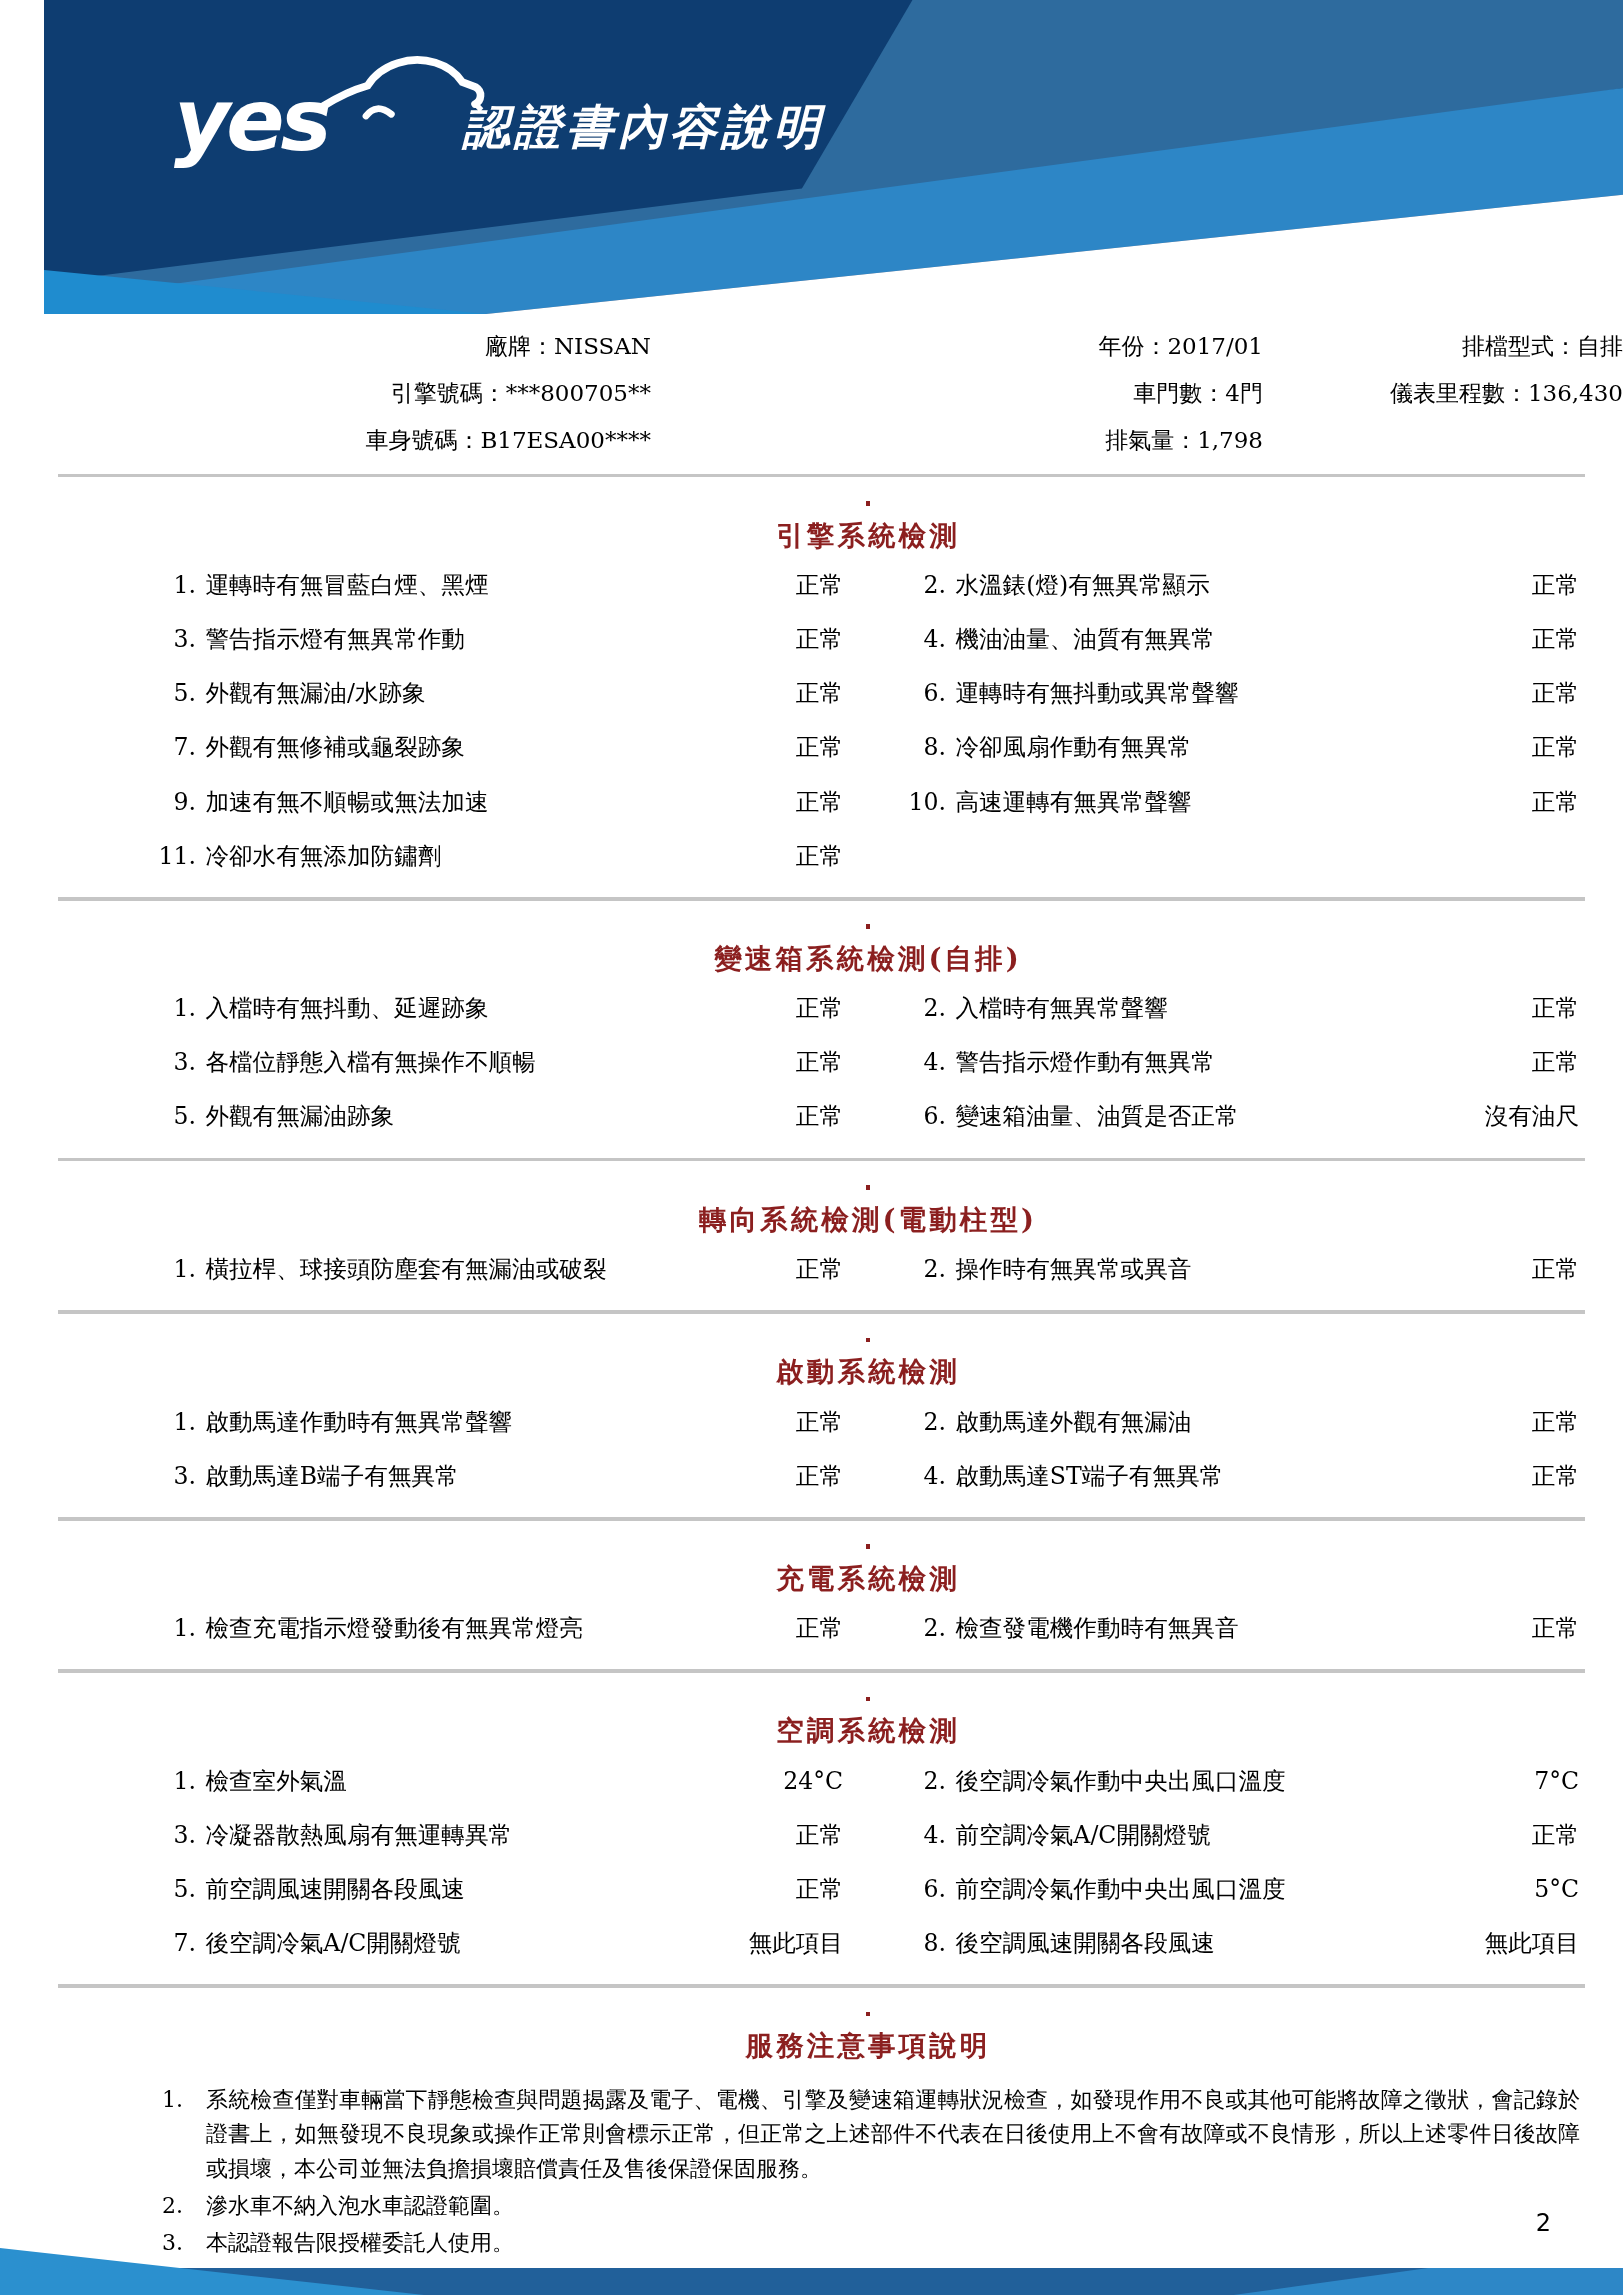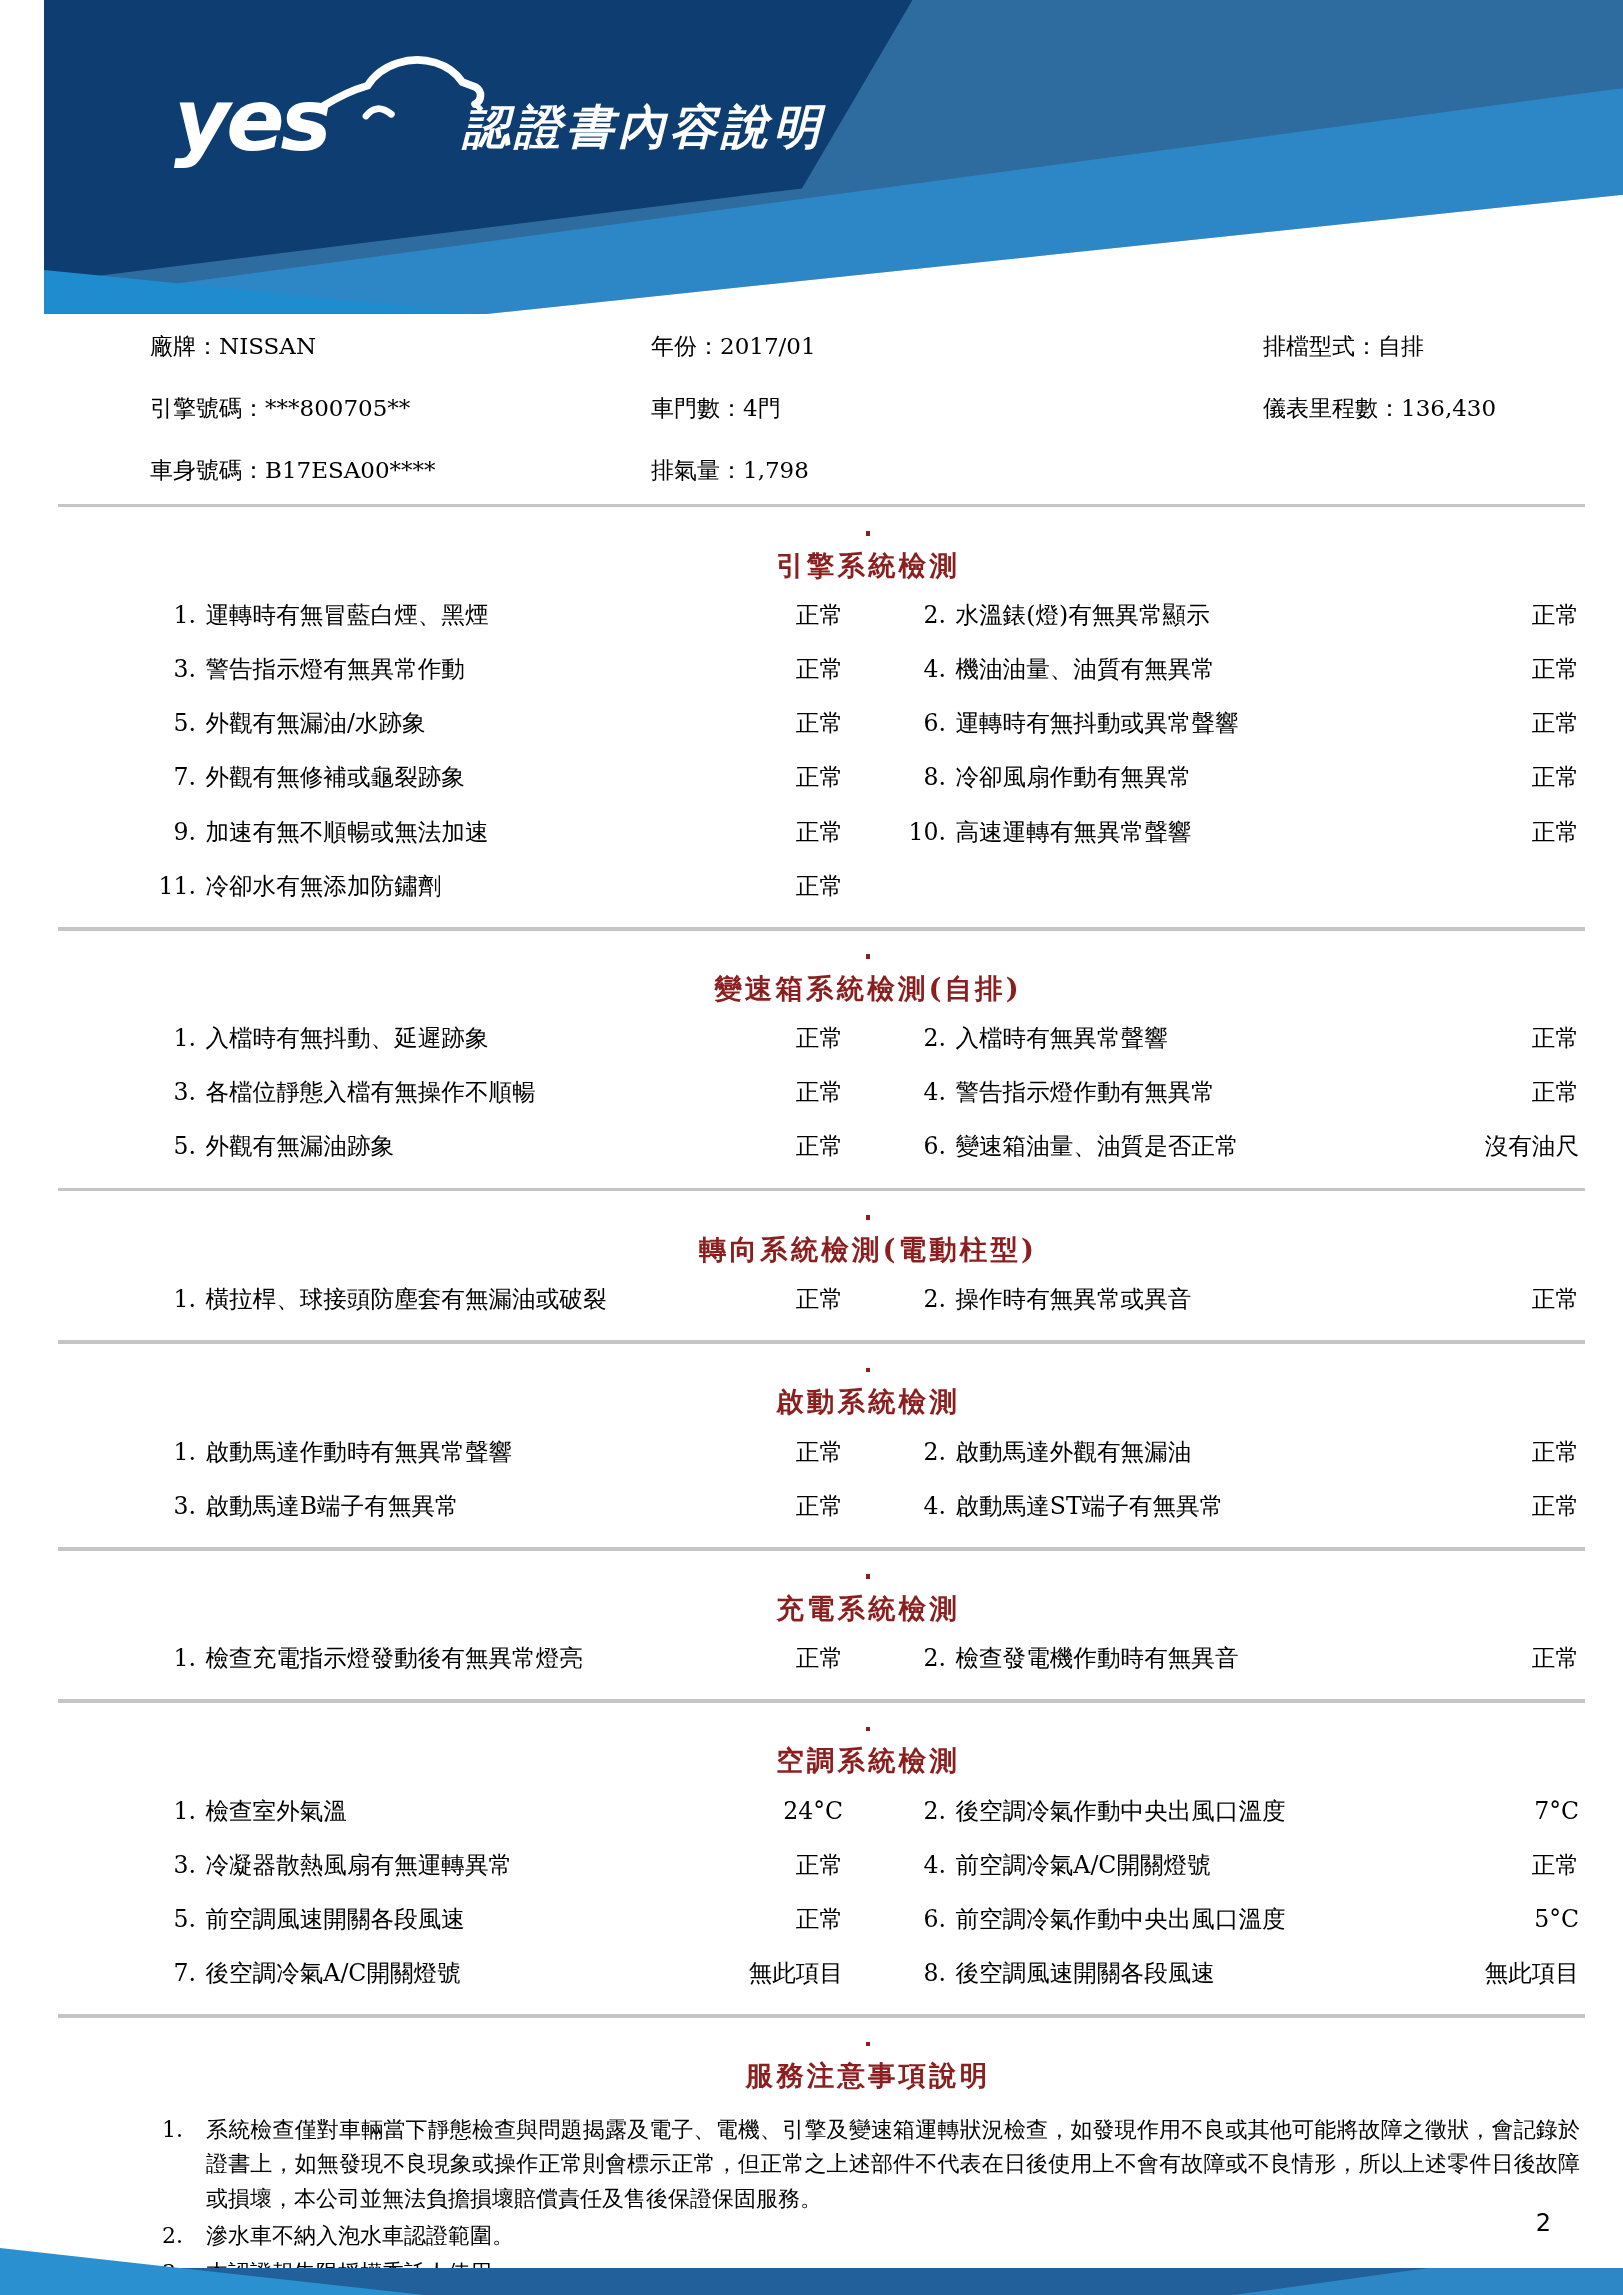--- a/index.html
+++ b/index.html
@@ -32,7 +32,7 @@
   .car-svg{position:absolute;right:-61px;top:-27px;width:169px;height:82px;}
   .page-title{margin:0;font-size:47px;font-weight:700;letter-spacing:4.7px;line-height:1.1;padding-bottom:4.7px;font-style:italic;}
   
-  .vehicle-info{display:grid;grid-template-columns:501px 612px 1fr;padding:17.3px 0 12.6px 106px;row-gap:31px;font-size:23px;}
+  .vehicle-info{display:grid;grid-template-columns:501px 612px 1fr;padding:17.3px 0 12.6px 106px;row-gap:16px;font-size:23px;text-align:right;}
   .vi-cell{white-space:nowrap;}
   
   .rule{height:3.9px;background:var(--rule-gray);margin:27px 38px 0 14px;}

